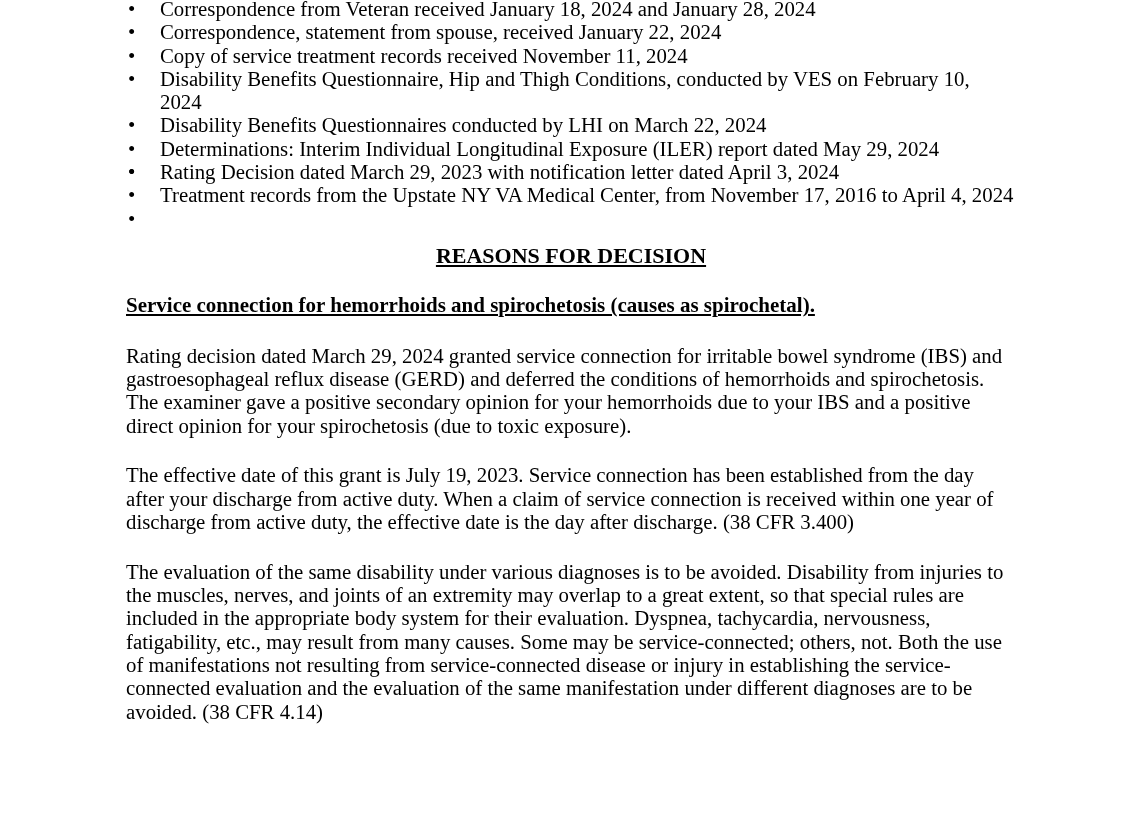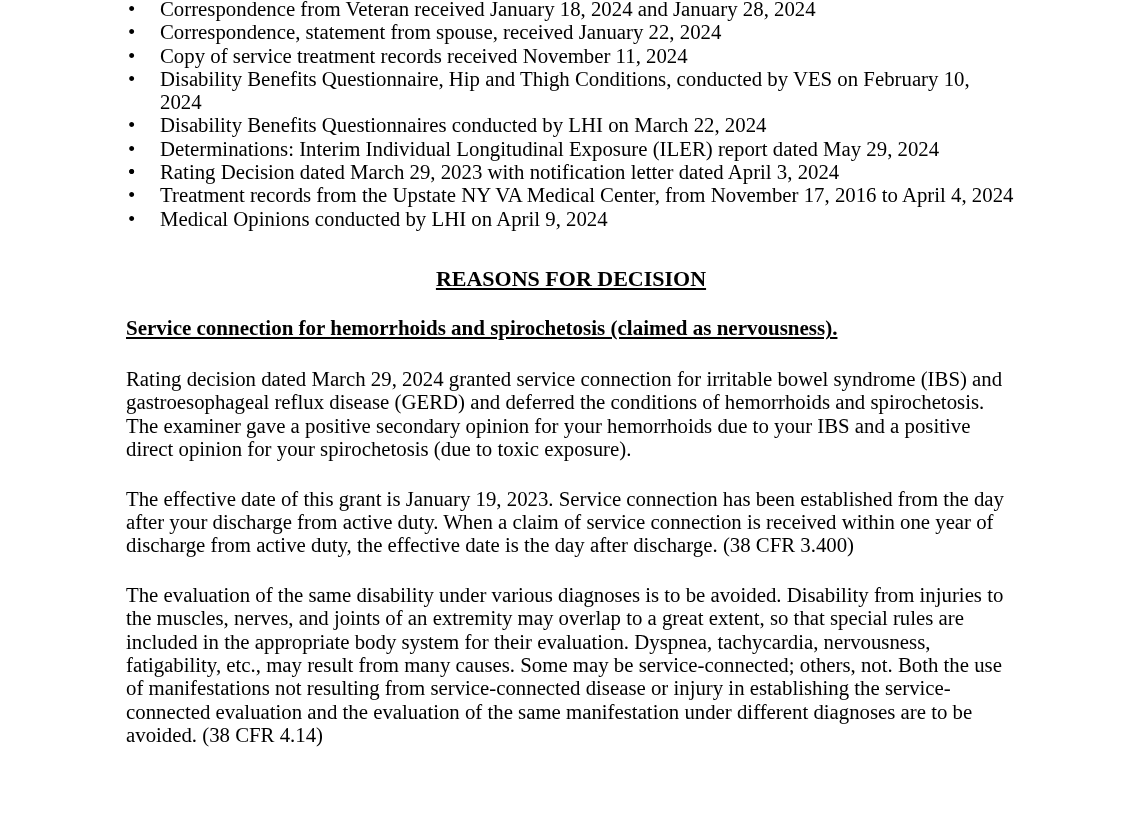--- a/index.html
+++ b/index.html
@@ -107,7 +107,6 @@
       </li>
         <li class="evidence-item">
         <span class="bullet">•</span>
-        <span class="evidence-text">Medical Opinions conducted by LHI on April 9, 2024</span>
       </li>
       </ul>
 

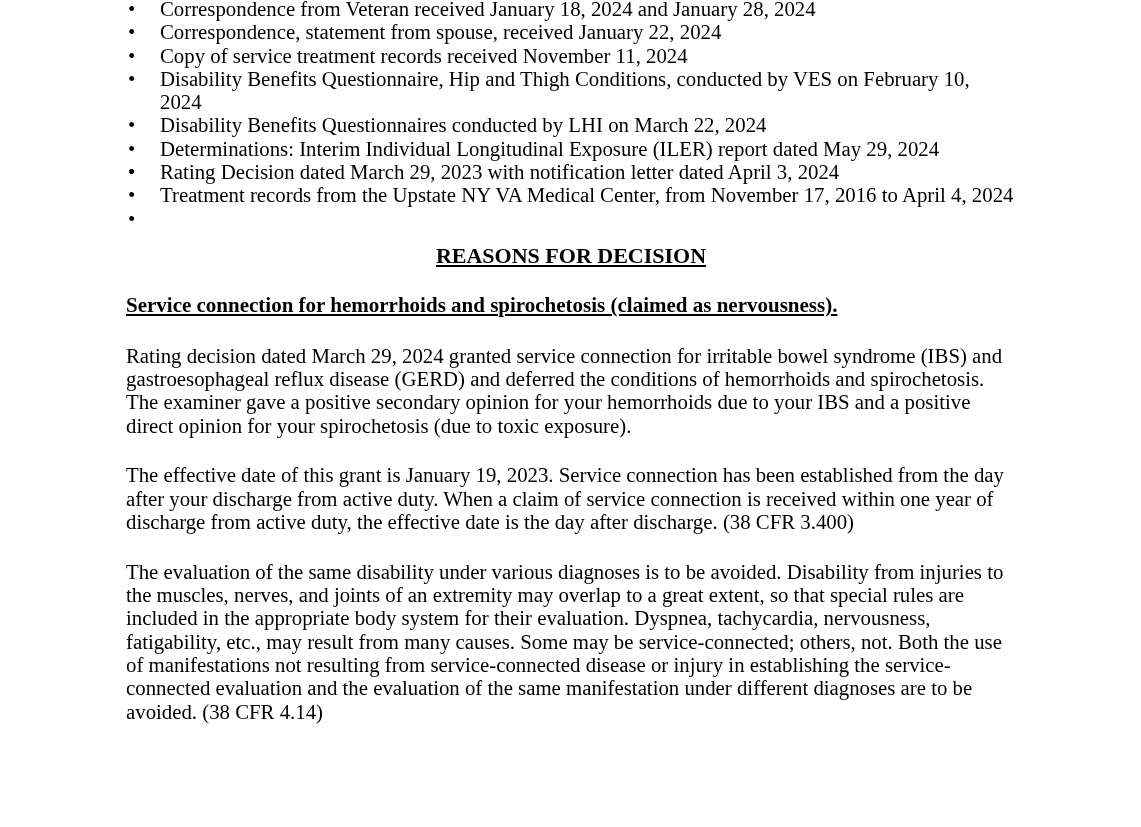--- a/index.html
+++ b/index.html
@@ -112,7 +112,7 @@
 
     <h1 class="section-heading">REASONS FOR DECISION</h1>
 
-    <h2 class="issue-heading">Service connection for hemorrhoids and spirochetosis (claimed as nervousness).</h2>
+    <h2 class="issue-heading">Service connection for hemorrhoids and spirochetosis (causes as spirochetal).</h2>
 
     <div class="paragraphs">
         <p class="body-paragraph">Rating decision dated March 29, 2024 granted service connection for irritable bowel syndrome (IBS) and gastroesophageal reflux disease (GERD) and deferred the conditions of hemorrhoids and spirochetosis. The examiner gave a positive secondary opinion for your hemorrhoids due to your IBS and a positive direct opinion for your spirochetosis (due to toxic exposure).</p>

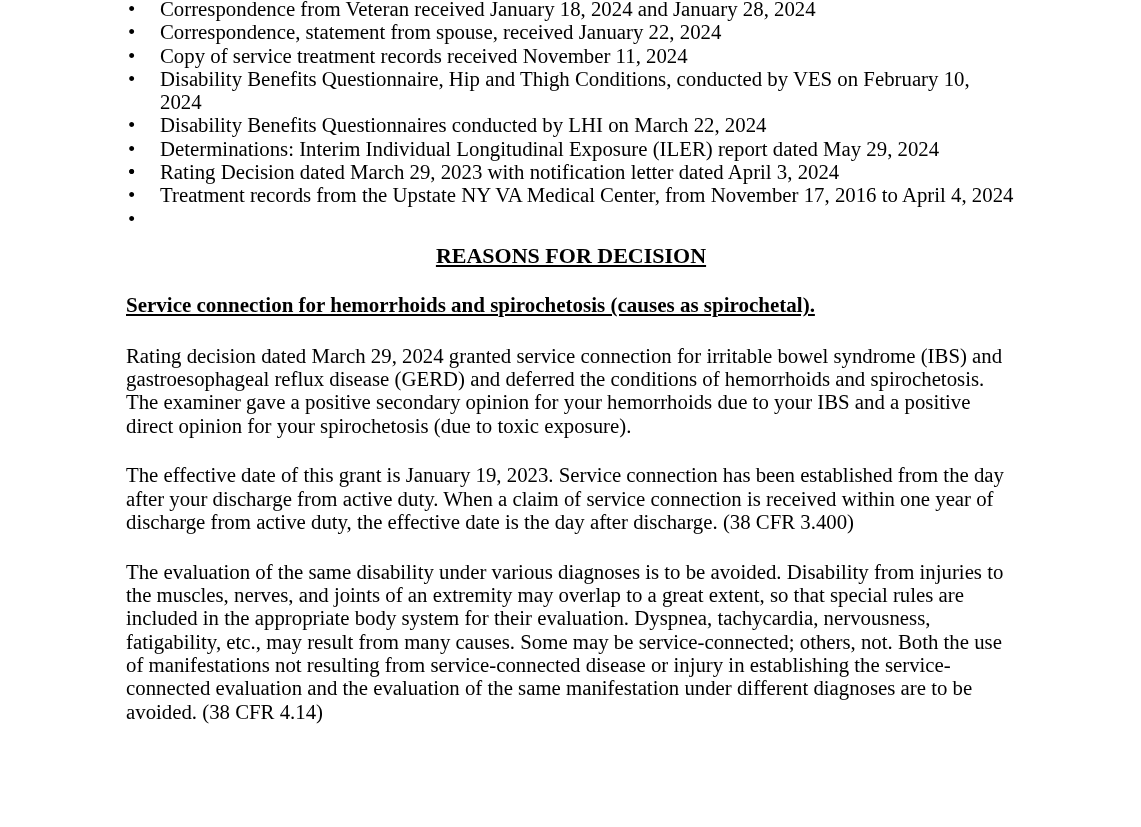--- a/index.html
+++ b/index.html
@@ -116,7 +116,7 @@
 
     <div class="paragraphs">
         <p class="body-paragraph">Rating decision dated March 29, 2024 granted service connection for irritable bowel syndrome (IBS) and gastroesophageal reflux disease (GERD) and deferred the conditions of hemorrhoids and spirochetosis. The examiner gave a positive secondary opinion for your hemorrhoids due to your IBS and a positive direct opinion for your spirochetosis (due to toxic exposure).</p>
-        <p class="body-paragraph">The effective date of this grant is January 19, 2023. Service connection has been established from the day after your discharge from active duty. When a claim of service connection is received within one year of discharge from active duty, the effective date is the day after discharge. (38 CFR 3.400)</p>
+        <p class="body-paragraph">The effective date of this grant is July 19, 2023. Service connection has been established from the day after your discharge from active duty. When a claim of service connection is received within one year of discharge from active duty, the effective date is the day after discharge. (38 CFR 3.400)</p>
         <p class="body-paragraph">The evaluation of the same disability under various diagnoses is to be avoided. Disability from injuries to the muscles, nerves, and joints of an extremity may overlap to a great extent, so that special rules are included in the appropriate body system for their evaluation. Dyspnea, tachycardia, nervousness, fatigability, etc., may result from many causes. Some may be service-connected; others, not. Both the use of manifestations not resulting from service-connected disease or injury in establishing the service-connected evaluation and the evaluation of the same manifestation under different diagnoses are to be avoided. (38 CFR 4.14)</p>
       </div>
 

